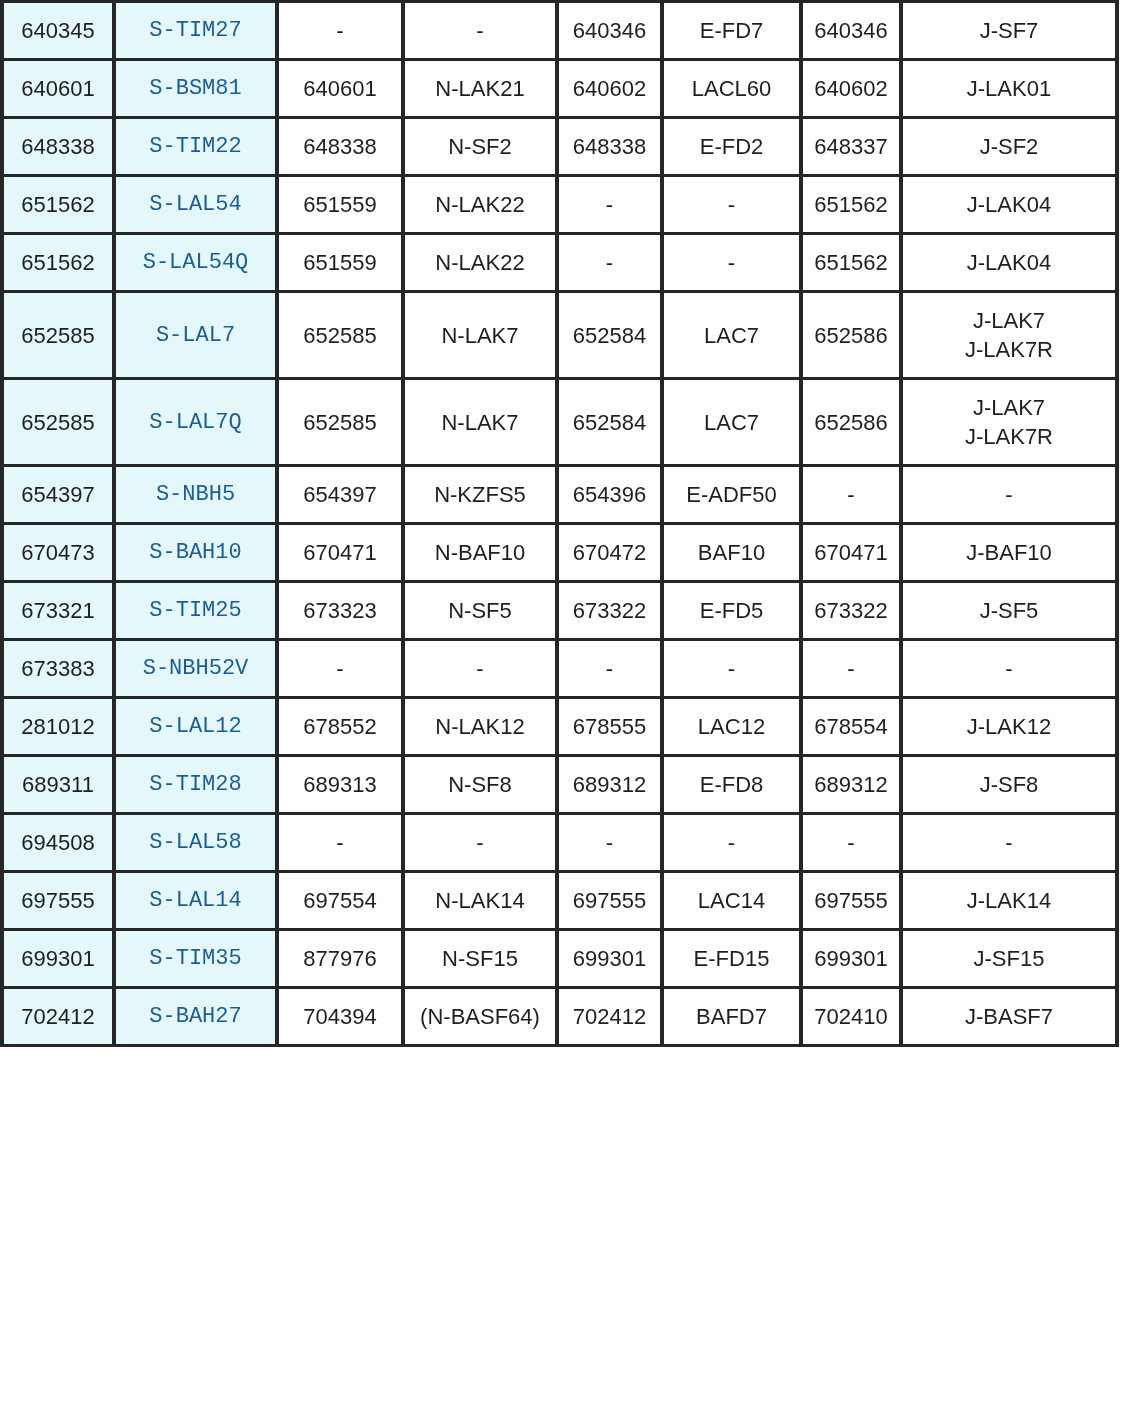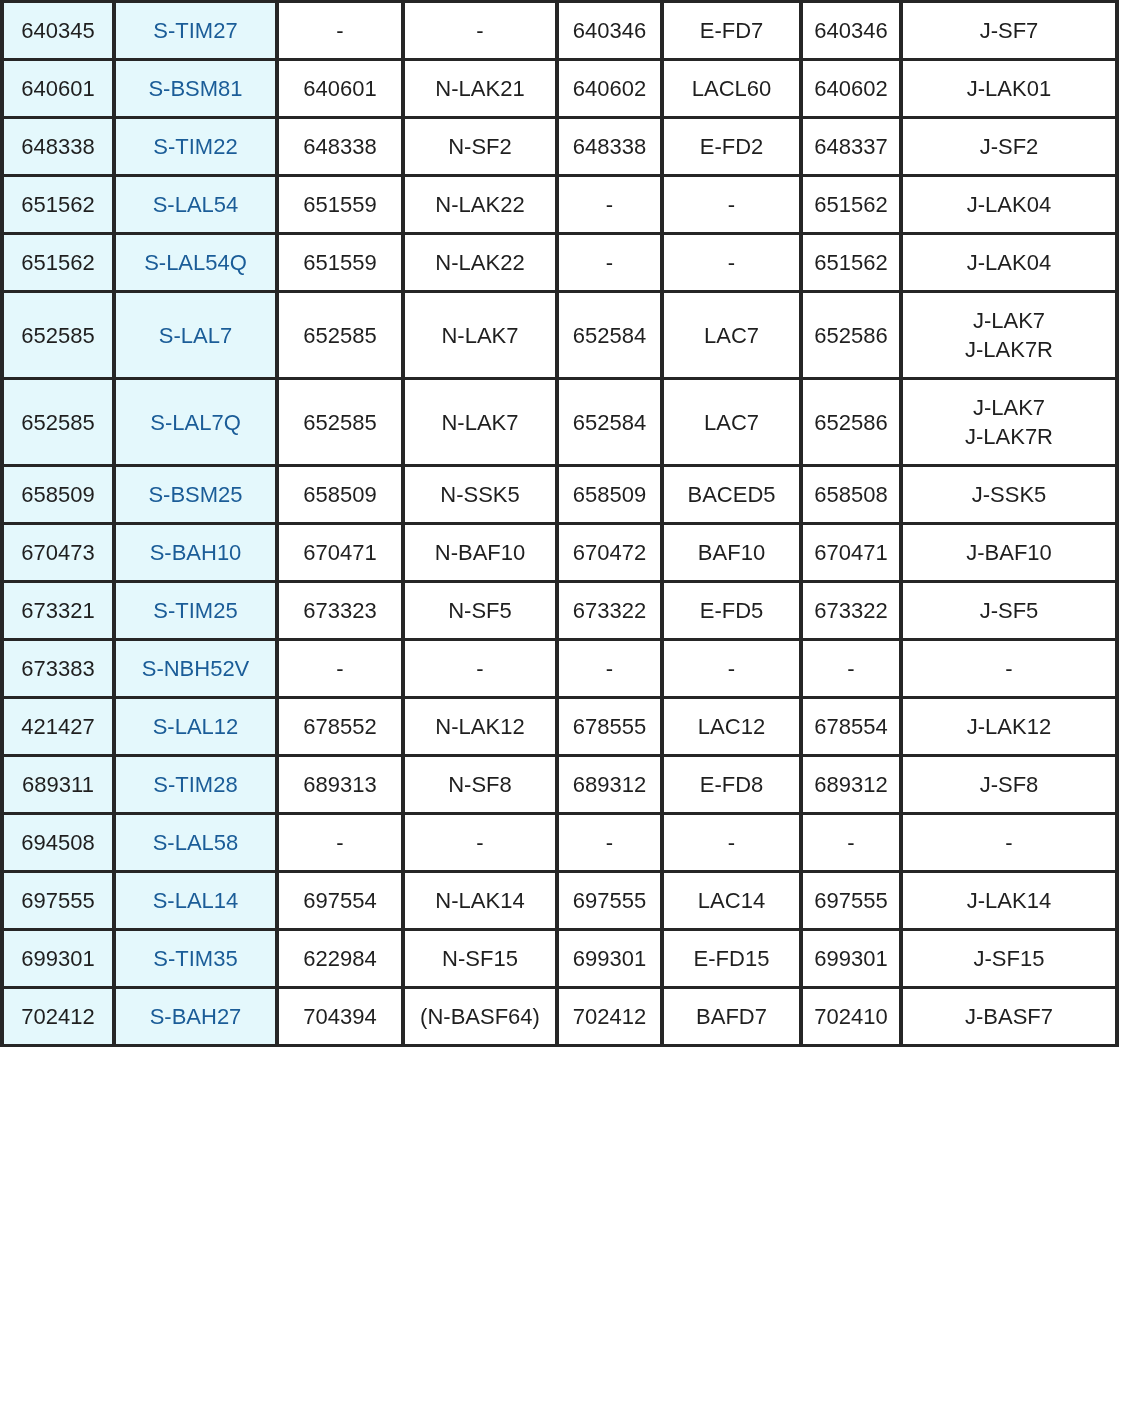--- a/index.html
+++ b/index.html
@@ -43,6 +43,7 @@
   }
   table.glass-table td.name-col {
     color: var(--link-color);
+    font-family: Liberation Mono, monospace;
   }
 </style>
 </head>

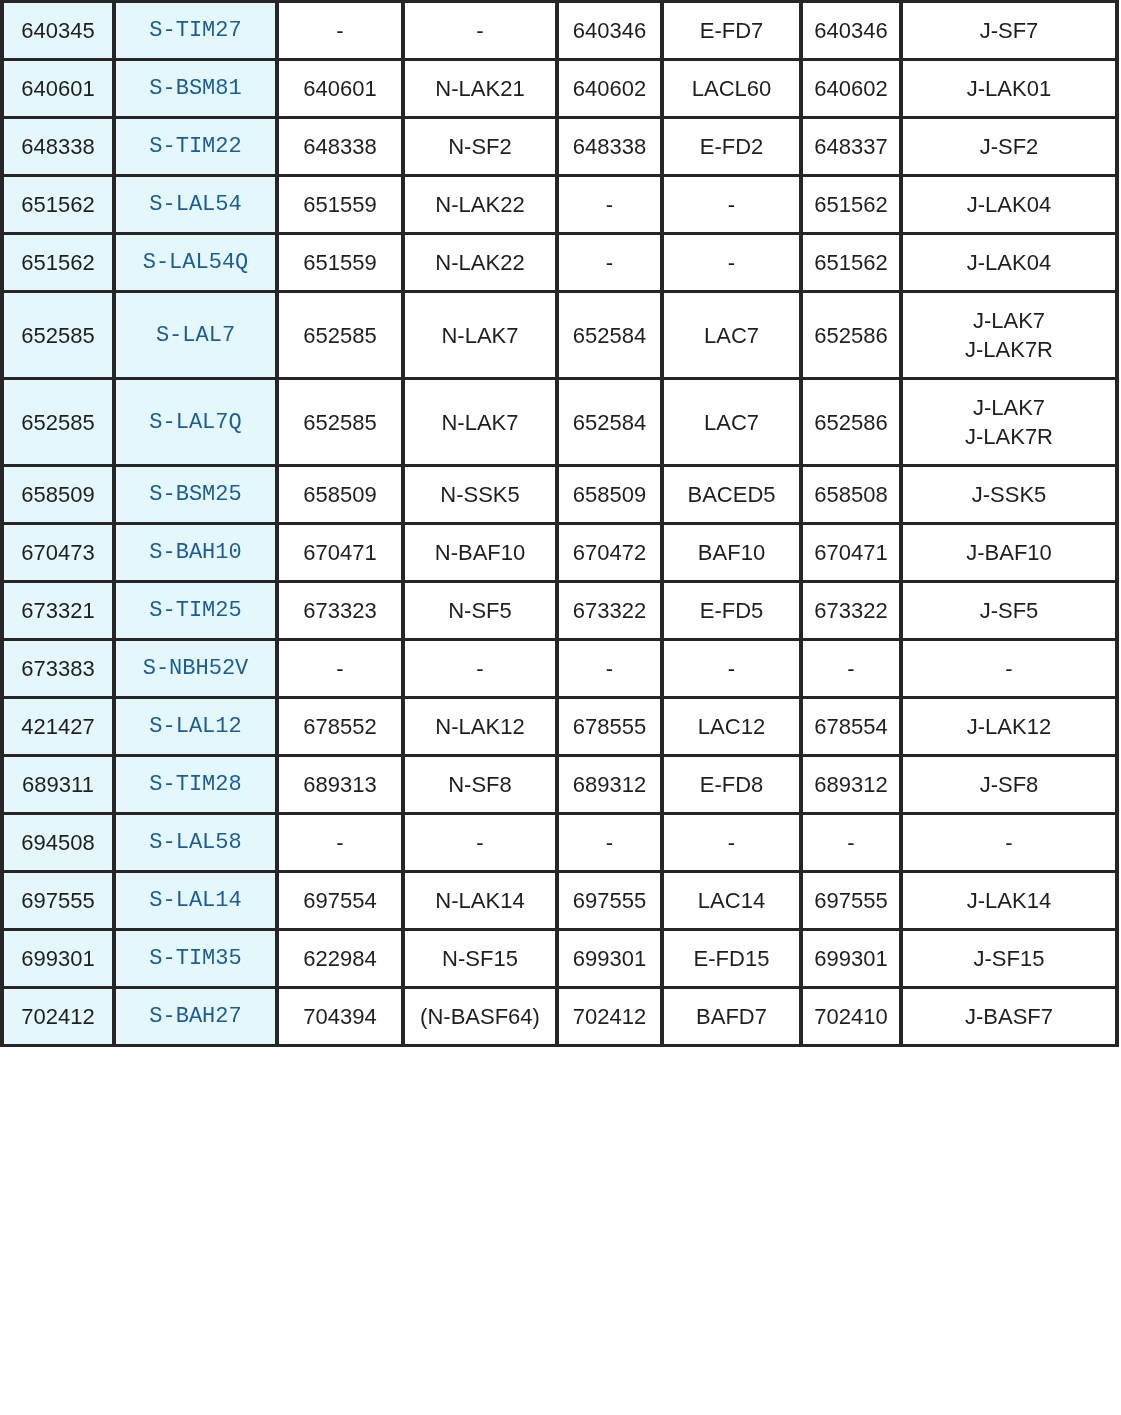--- a/index.html
+++ b/index.html
@@ -135,6 +135,16 @@
 J-LAK7R</td>
         </tr>
         <tr>
+          <td class="hl">654397</td>
+          <td class="hl name-col">S-NBH5</td>
+          <td>654397</td>
+          <td>N-KZFS5</td>
+          <td>654396</td>
+          <td>E-ADF50</td>
+          <td>-</td>
+          <td>-</td>
+        </tr>
+        <tr>
           <td class="hl">658509</td>
           <td class="hl name-col">S-BSM25</td>
           <td>658509</td>

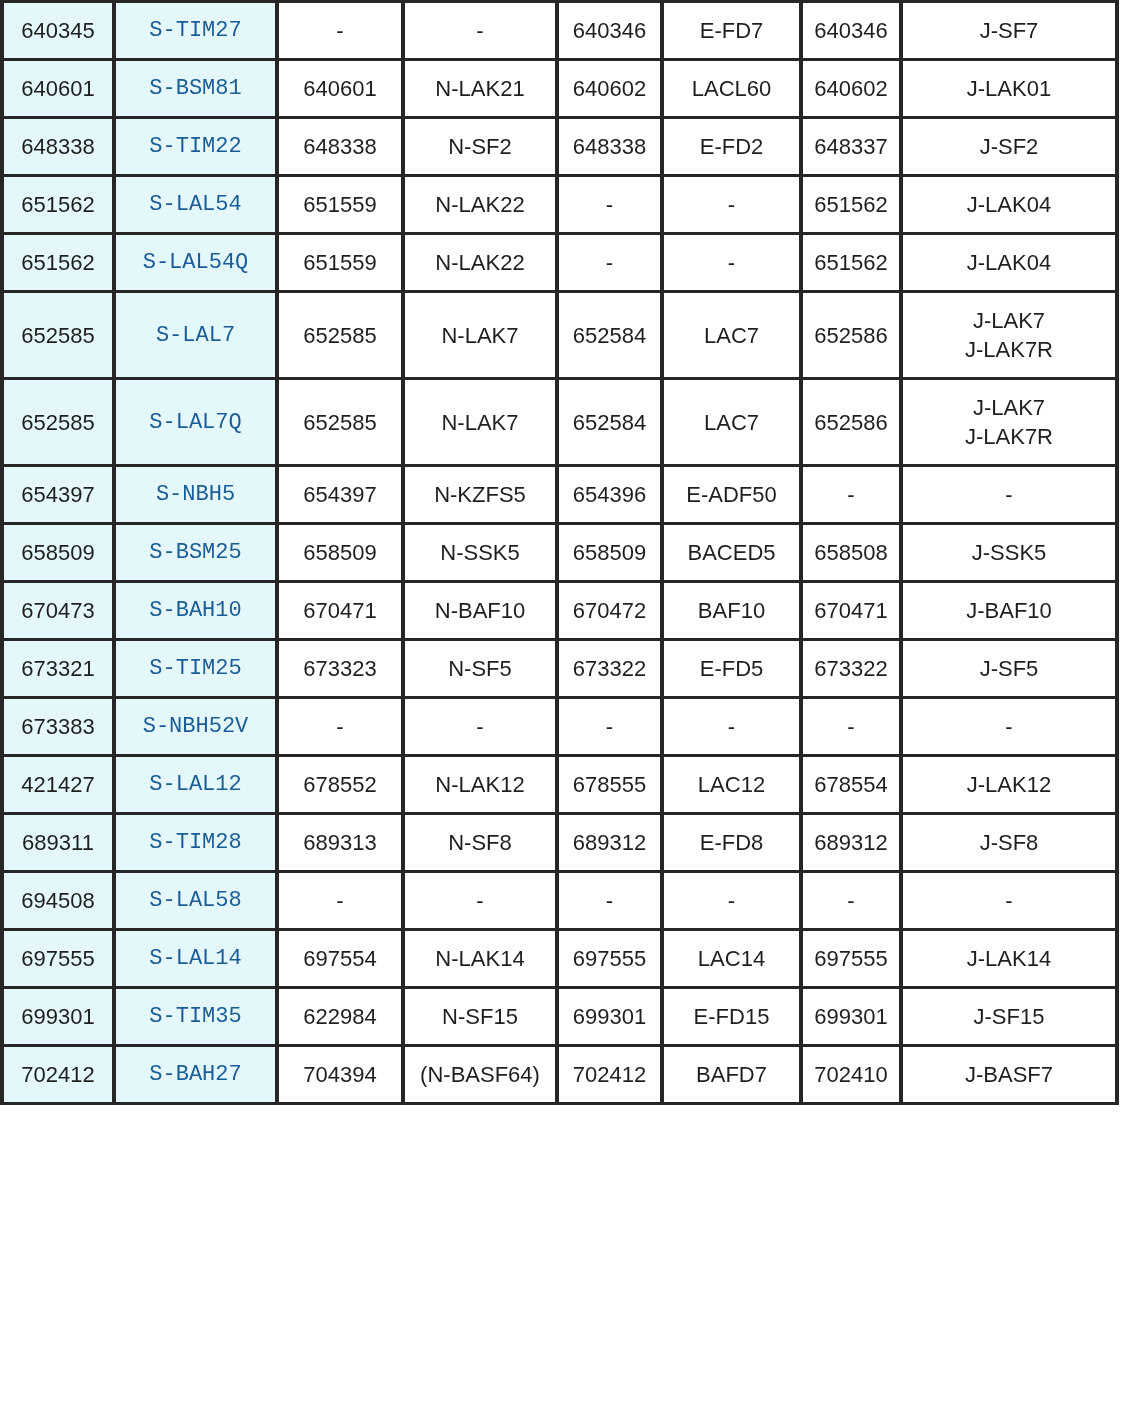--- a/index.html
+++ b/index.html
@@ -145,16 +145,6 @@
           <td>-</td>
         </tr>
         <tr>
-          <td class="hl">658509</td>
-          <td class="hl name-col">S-BSM25</td>
-          <td>658509</td>
-          <td>N-SSK5</td>
-          <td>658509</td>
-          <td>BACED5</td>
-          <td>658508</td>
-          <td>J-SSK5</td>
-        </tr>
-        <tr>
           <td class="hl">670473</td>
           <td class="hl name-col">S-BAH10</td>
           <td>670471</td>

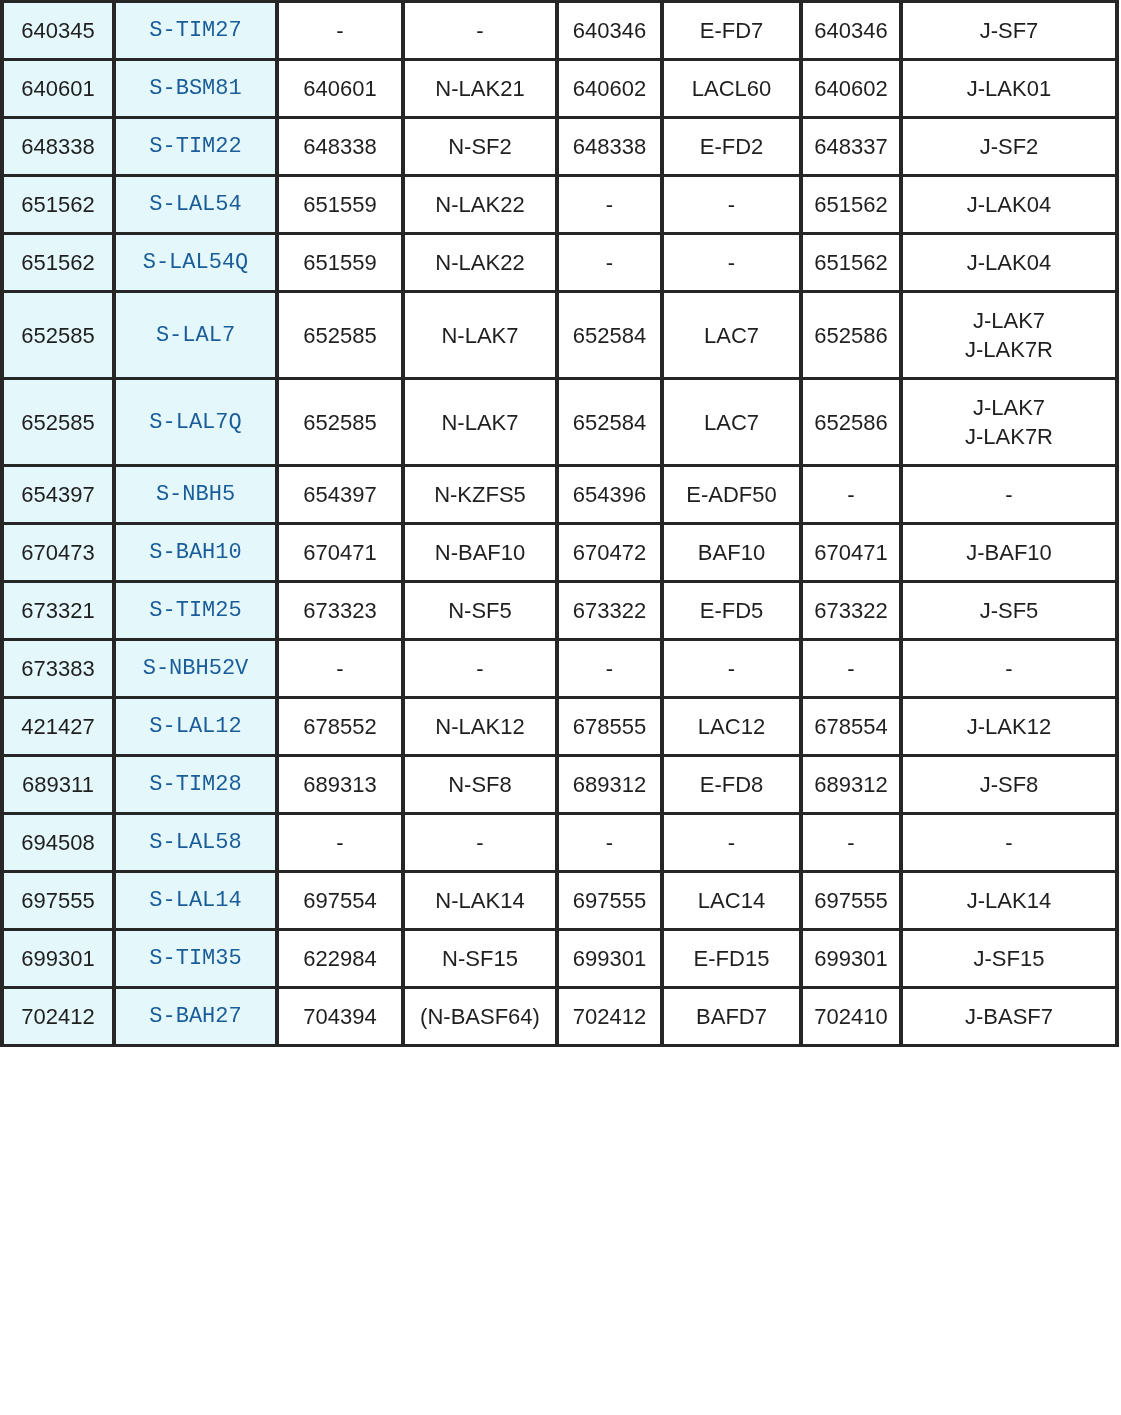--- a/index.html
+++ b/index.html
@@ -175,7 +175,7 @@
           <td>-</td>
         </tr>
         <tr>
-          <td class="hl">421427</td>
+          <td class="hl">281012</td>
           <td class="hl name-col">S-LAL12</td>
           <td>678552</td>
           <td>N-LAK12</td>

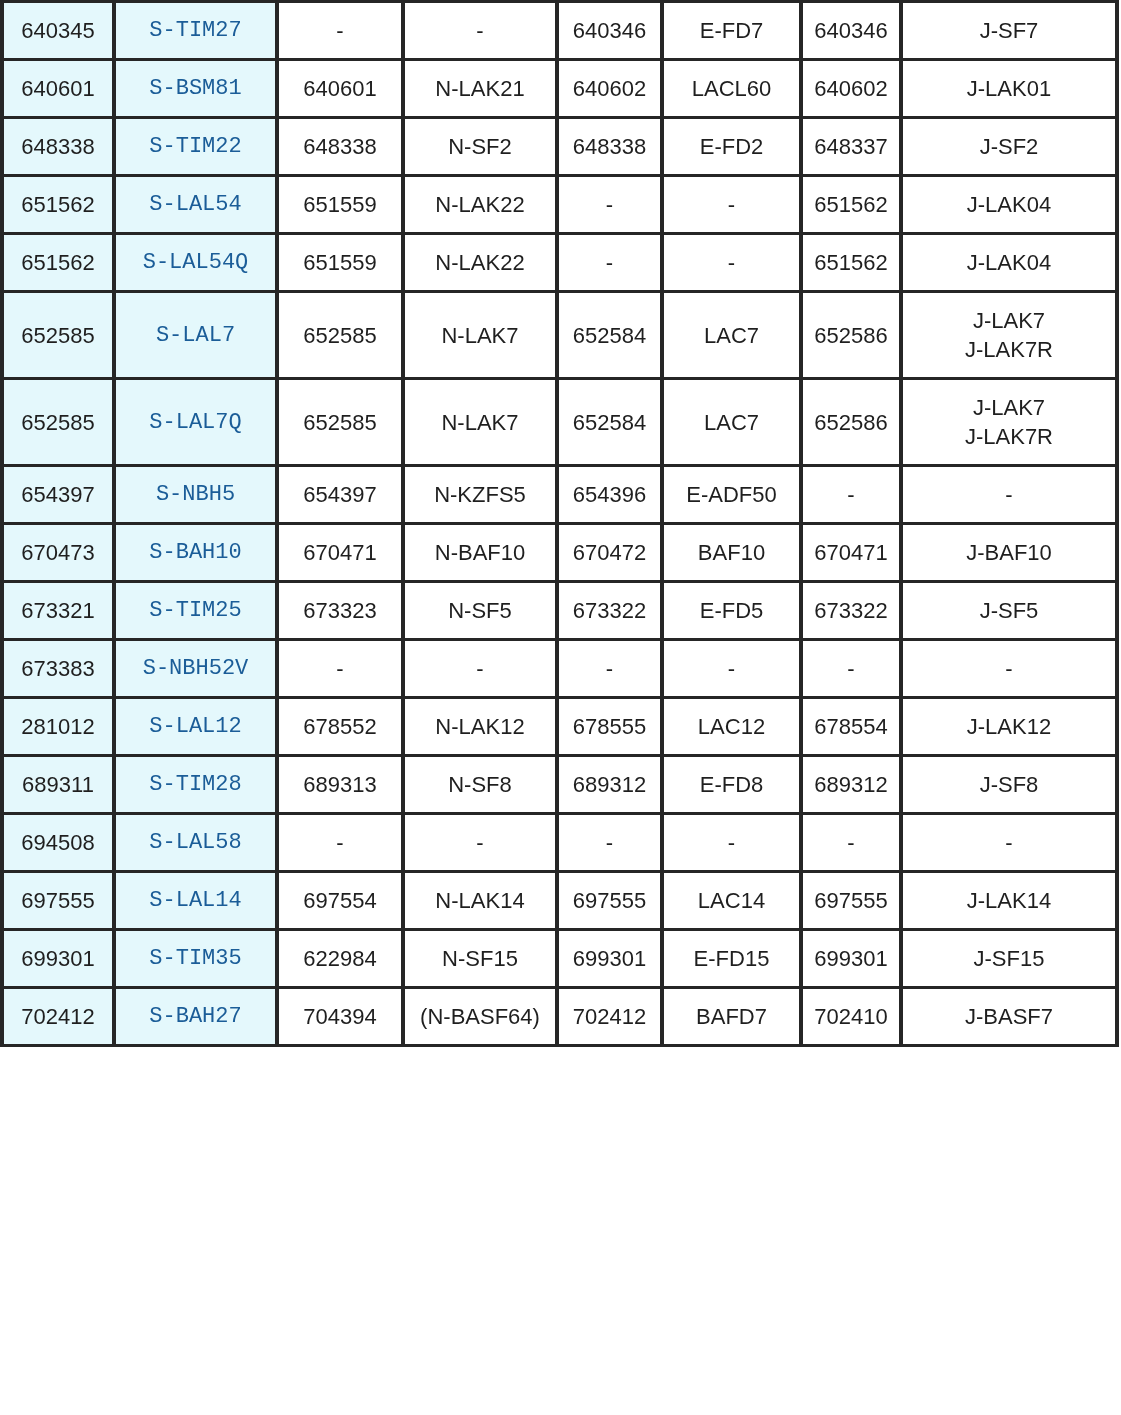--- a/index.html
+++ b/index.html
@@ -217,7 +217,7 @@
         <tr>
           <td class="hl">699301</td>
           <td class="hl name-col">S-TIM35</td>
-          <td>622984</td>
+          <td>877976</td>
           <td>N-SF15</td>
           <td>699301</td>
           <td>E-FD15</td>

